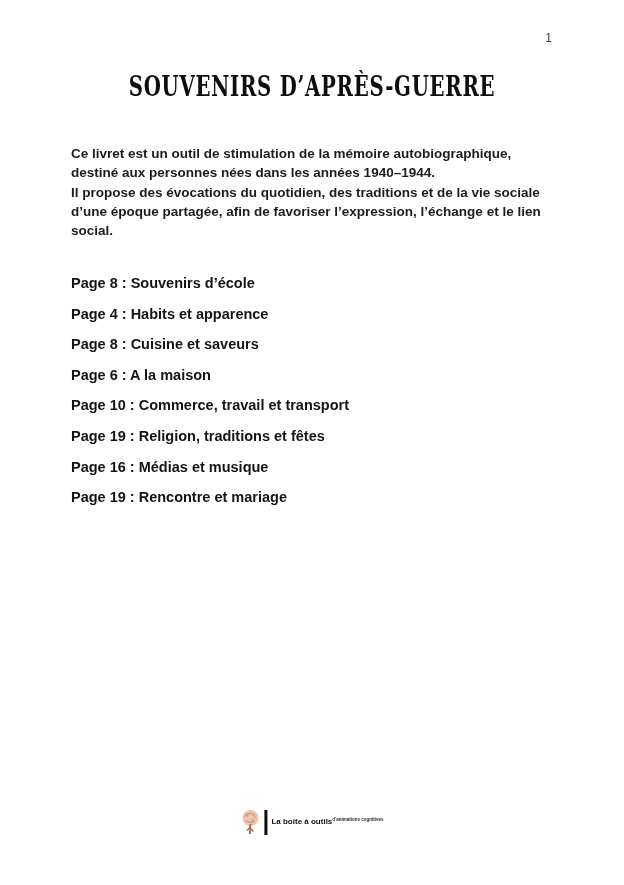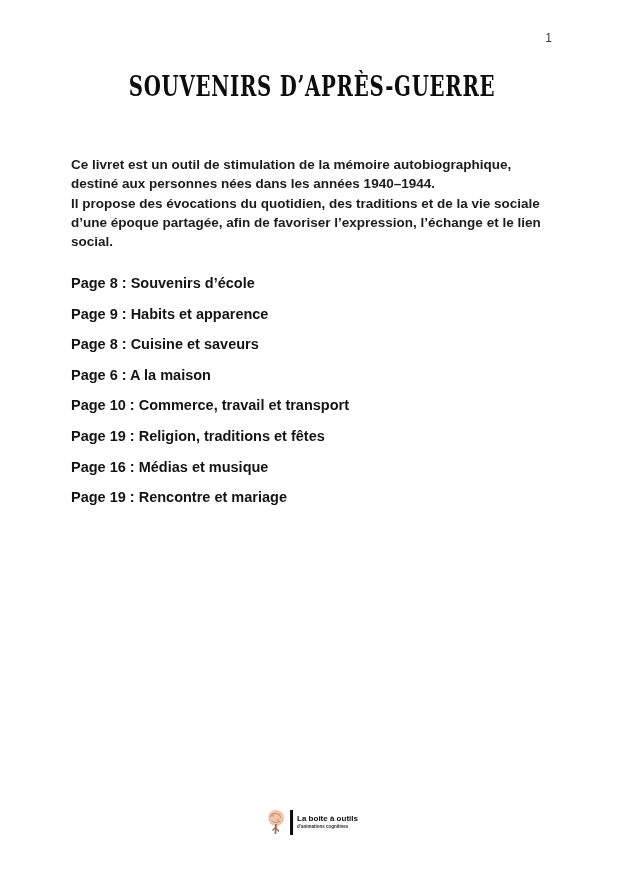--- a/index.html
+++ b/index.html
@@ -40,7 +40,6 @@
     position: absolute;
     top: 144px;
     left: 71px;
-    margin-top: 11px;
   }
   .intro-line {
     font-size: 13.5px;

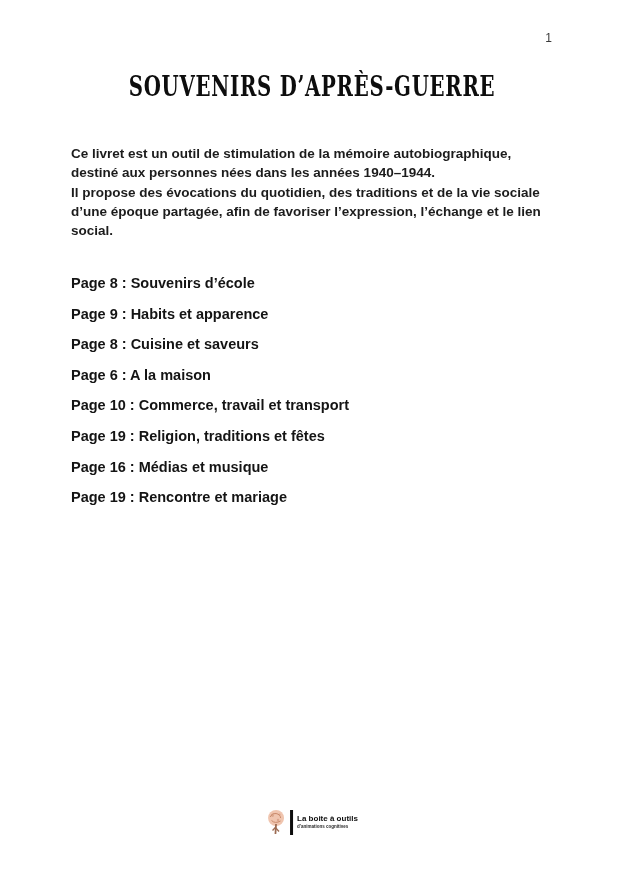--- a/index.html
+++ b/index.html
@@ -116,7 +116,7 @@
 
   <div class="toc">
     <div class="toc-item">Page 8 : Souvenirs d’école</div>
-    <div class="toc-item">Page 9 : Habits et apparence</div>
+    <div class="toc-item">Page 4 : Habits et apparence</div>
     <div class="toc-item">Page 8 : Cuisine et saveurs</div>
     <div class="toc-item">Page 6 : A la maison</div>
     <div class="toc-item">Page 10 : Commerce, travail et transport</div>

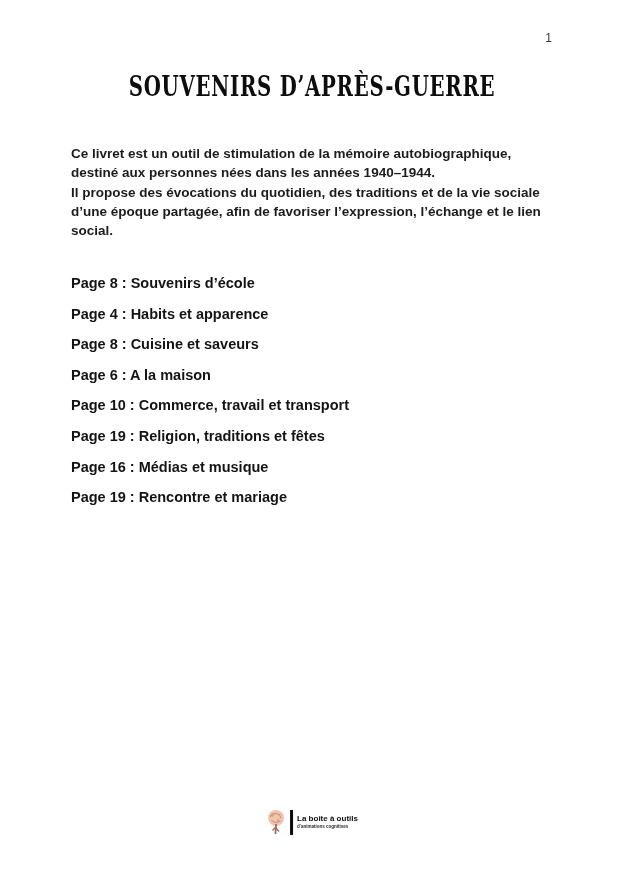--- a/index.html
+++ b/index.html
@@ -79,7 +79,7 @@
   }
   .logo-text {
     display: flex;
-    flex-direction: column;
+    flex-direction: row;
     justify-content: center;
   }
   .logo-name {

